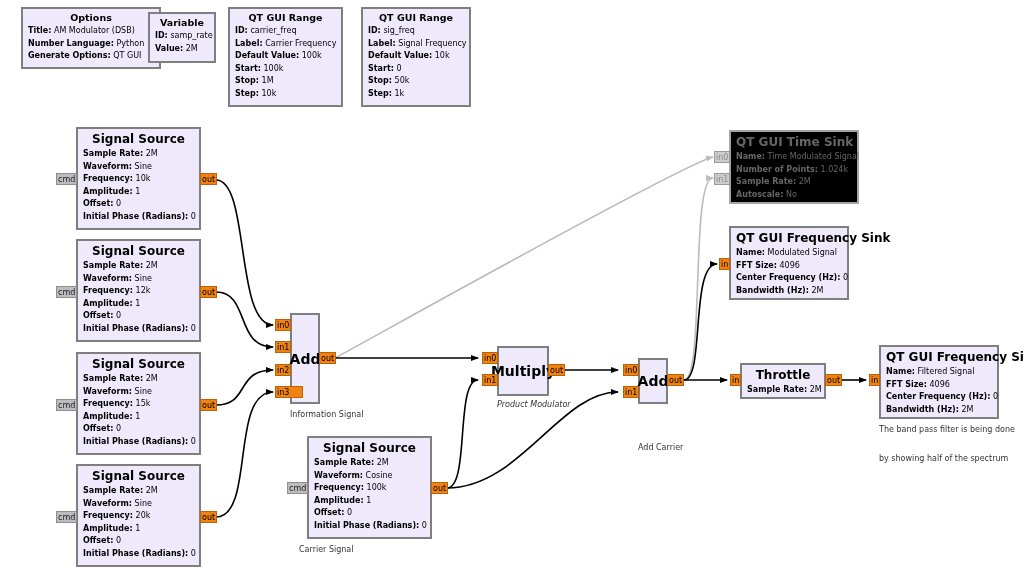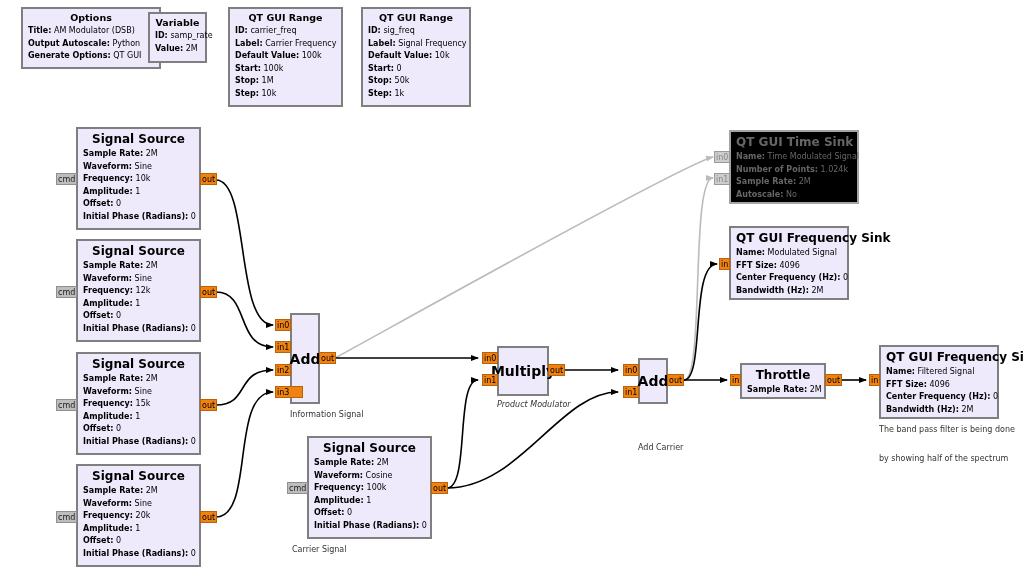--- a/index.html
+++ b/index.html
@@ -62,7 +62,7 @@
   <div class="param"><b>Generate Options:</b> <span>QT GUI</span></div>
 </div>
 
-<div class="block small" style="left:148px;top:12px;width:59px;height:51px;">
+<div class="block small" style="left:148px;top:12px;width:68px;height:51px;">
   <div class="title">Variable</div>
   <div class="param"><b>ID:</b> <span>samp_rate</span></div>
   <div class="param"><b>Value:</b> <span>2M</span></div>

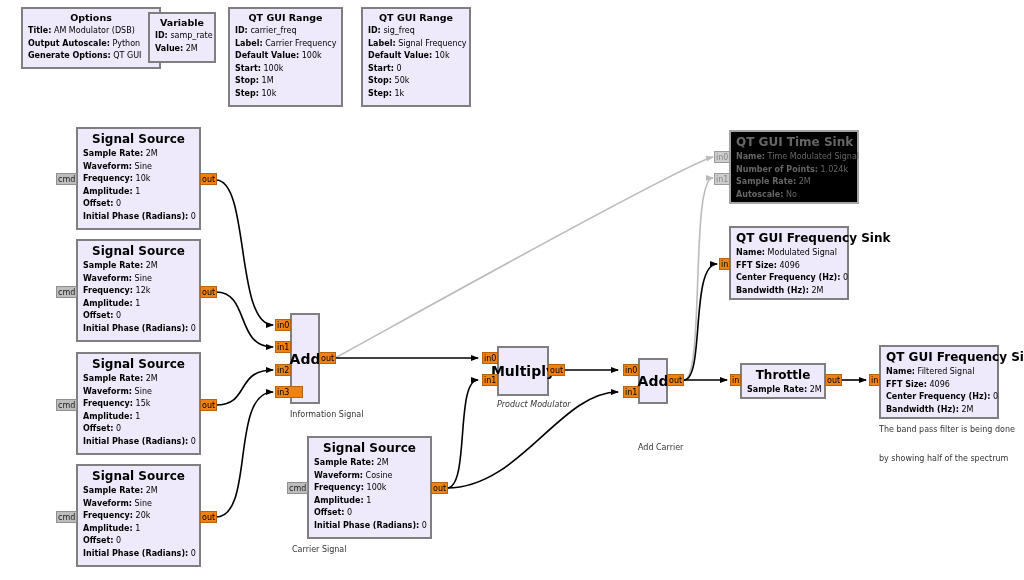--- a/index.html
+++ b/index.html
@@ -58,7 +58,7 @@
 <div class="block small" style="left:9px;top:7px;width:140px;height:62px;margin-left:12px;">
   <div class="title">Options</div>
   <div class="param"><b>Title:</b> <span>AM Modulator (DSB)</span></div>
-  <div class="param"><b>Output Autoscale:</b> <span>Python</span></div>
+  <div class="param"><b>Number Language:</b> <span>Python</span></div>
   <div class="param"><b>Generate Options:</b> <span>QT GUI</span></div>
 </div>
 

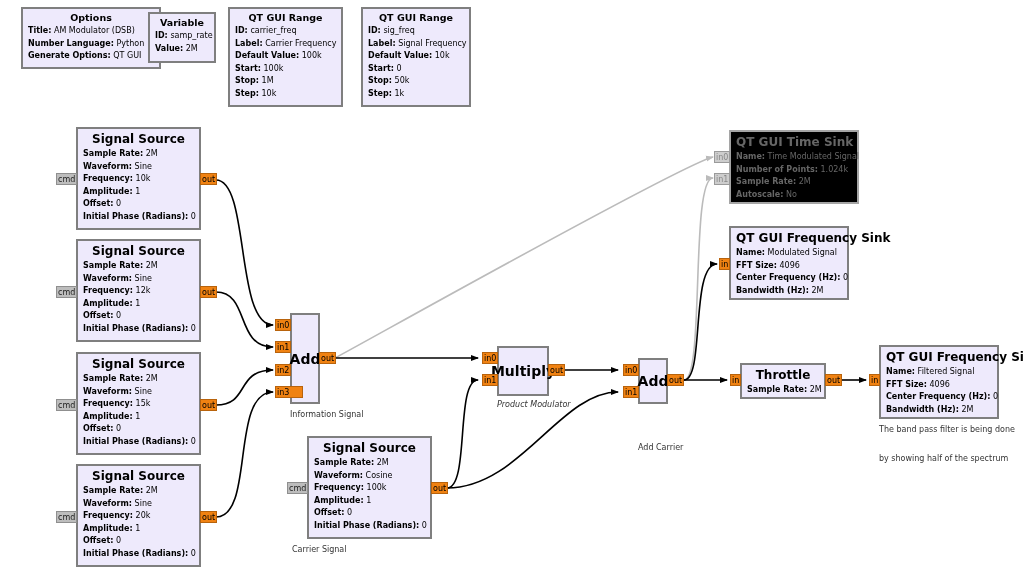--- a/index.html
+++ b/index.html
@@ -173,7 +173,7 @@
 </div>
 <div class="port cmd" style="left:287px;top:482px;width:21px;">cmd</div>
 <div class="port" style="left:431px;top:482px;width:17px;">out</div>
-<div class="comment" style="left:292px;top:545px;">Carrier Signal</div>
+<div class="comment" style="left:299px;top:545px;">Carrier Signal</div>
 
 <div class="block disabled" style="left:729px;top:130px;width:130px;height:74px;">
   <div class="title">QT GUI Time Sink</div>

